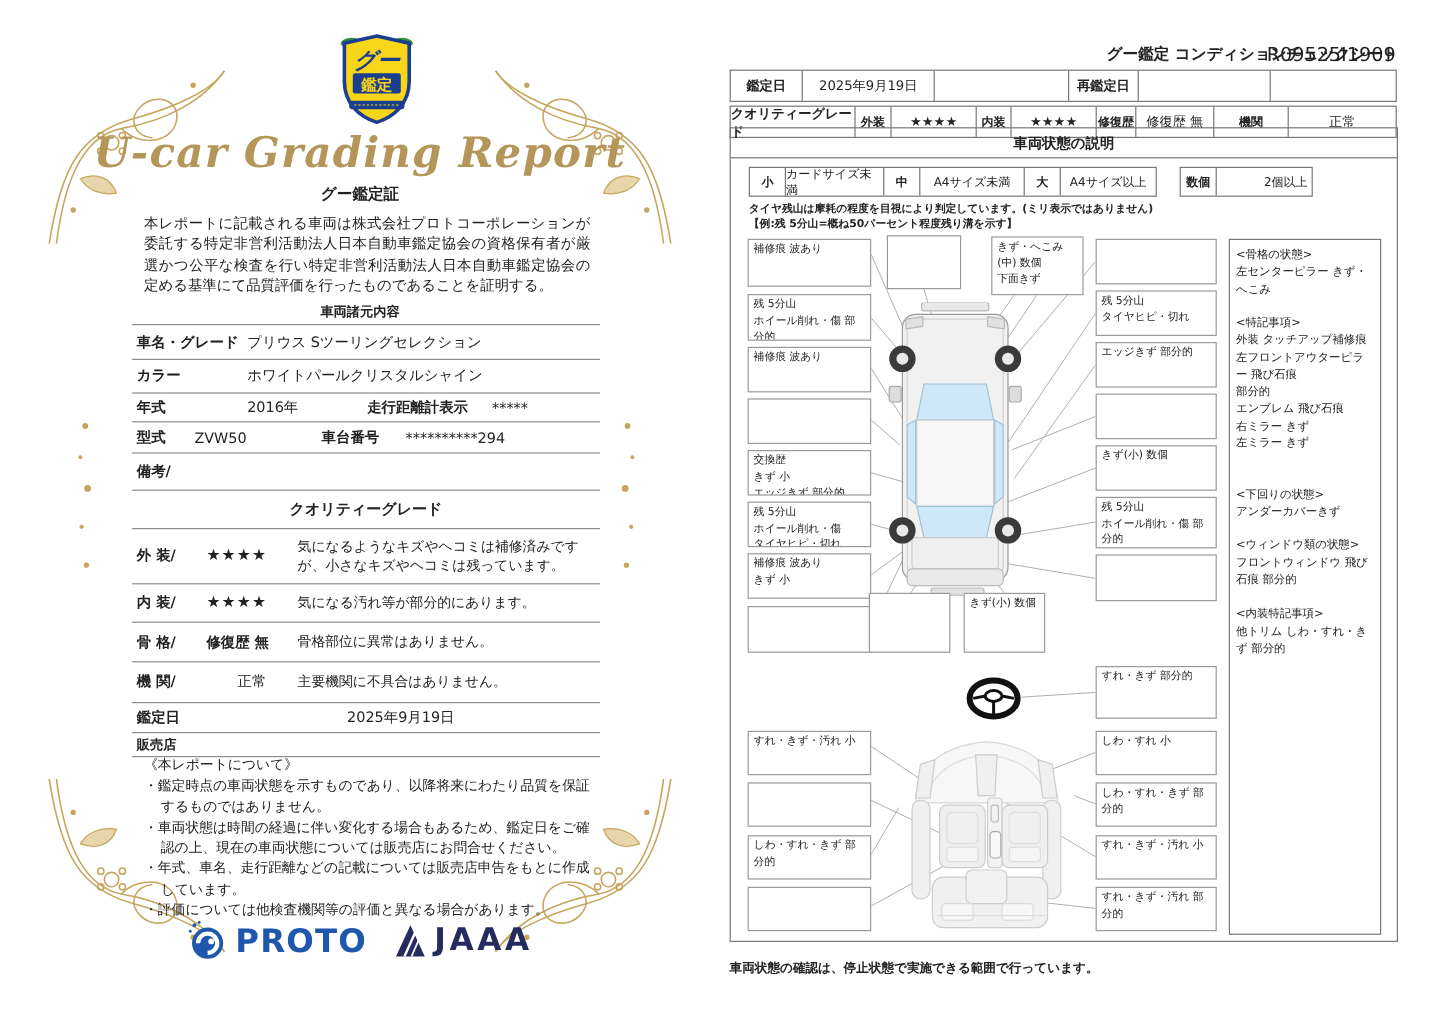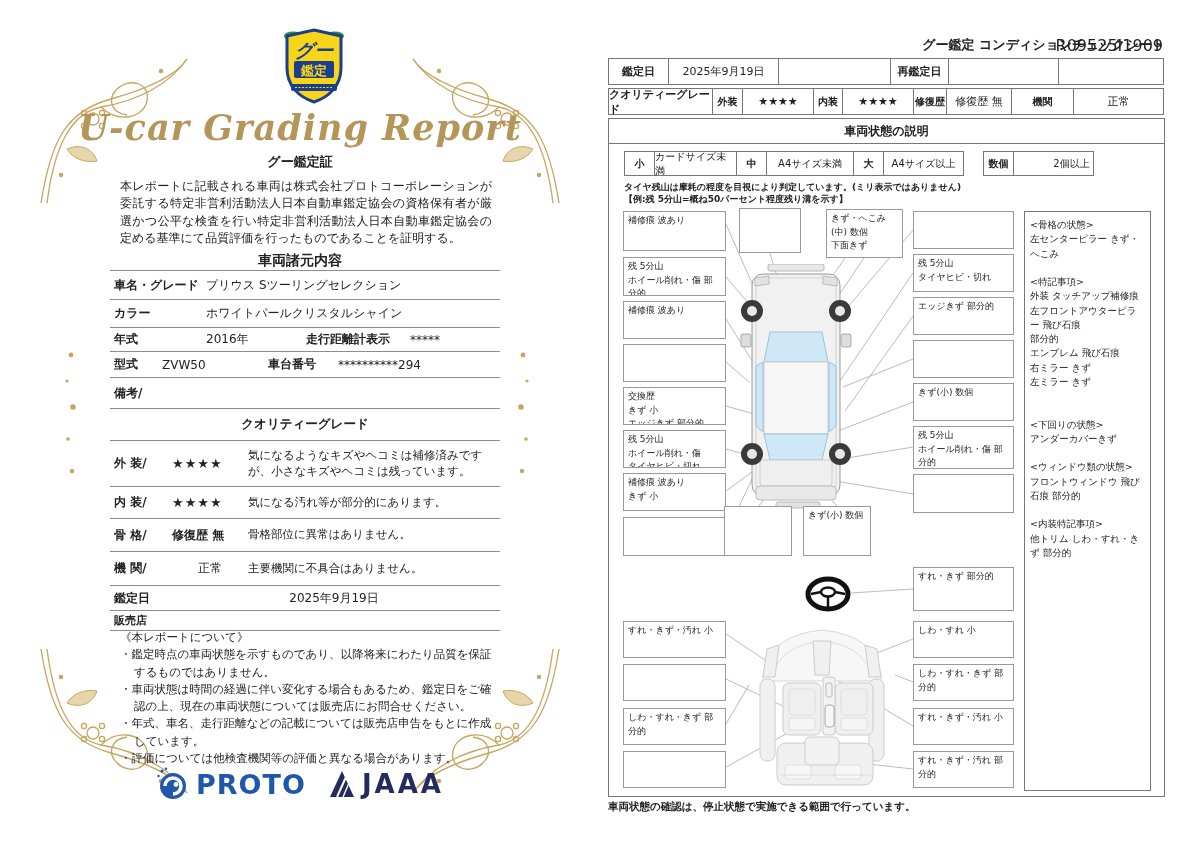--- a/index.html
+++ b/index.html
@@ -37,7 +37,7 @@
          font-size:11px;box-sizing:border-box;}
   .rcell:last-child{border-right:none;}
   .rcell.b{font-weight:bold;}
-  #section-box{left:8px;top:88px;width:555px;height:677px;border:1px solid #777;}
+  #section-box{left:8px;top:76px;width:555px;height:677px;border:1px solid #777;}
   #section-title{left:0;top:0;width:100%;height:24px;border-bottom:1px solid #777;
                  display:flex;align-items:center;justify-content:center;font-size:12px;font-weight:bold;}
   .legend{position:absolute;display:flex;border:1px solid #777;height:25px;box-sizing:border-box;}

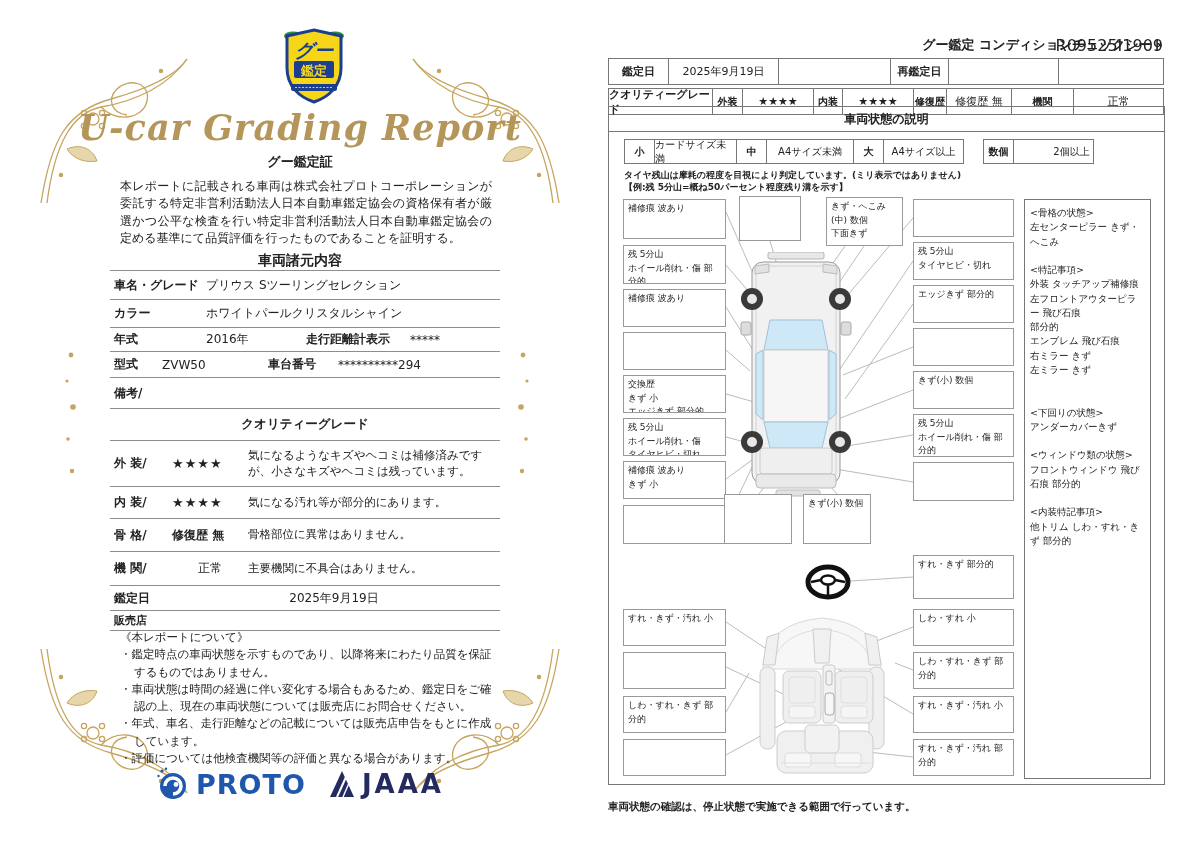--- a/index.html
+++ b/index.html
@@ -13,7 +13,7 @@
             font-weight:bold;font-size:35px;color:#b5965a;letter-spacing:1px;}
   #lp-subtitle{font-size:13px;font-weight:bold;}
   #lp-paragraph{font-size:12px;line-height:1.45;text-align:justify;}
-  .sec-head{font-size:14px;font-weight:bold;text-align:center;}
+  .sec-head{font-size:11px;font-weight:bold;text-align:center;}
   #spec-table{left:75px;top:245px;width:390px;border-top:1px solid #8d8d8d;font-size:12px;}
   .srow{display:flex;align-items:center;border-bottom:1px solid #8d8d8d;padding:0 4px;}
   .srow .lbl{font-weight:bold;flex:none;}

